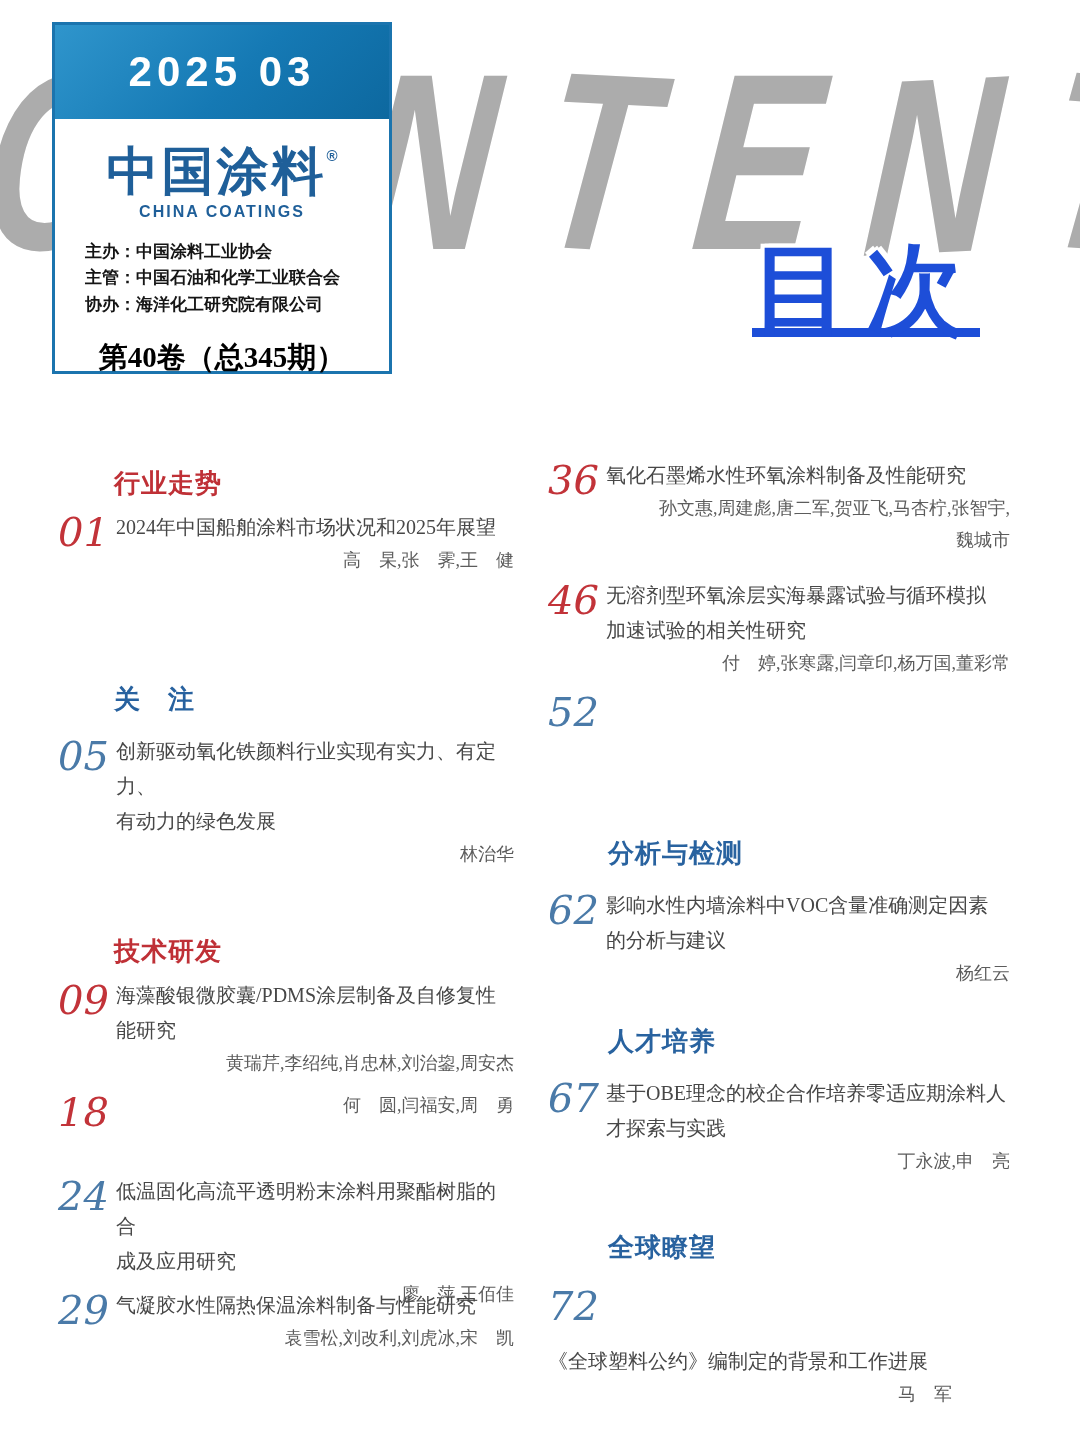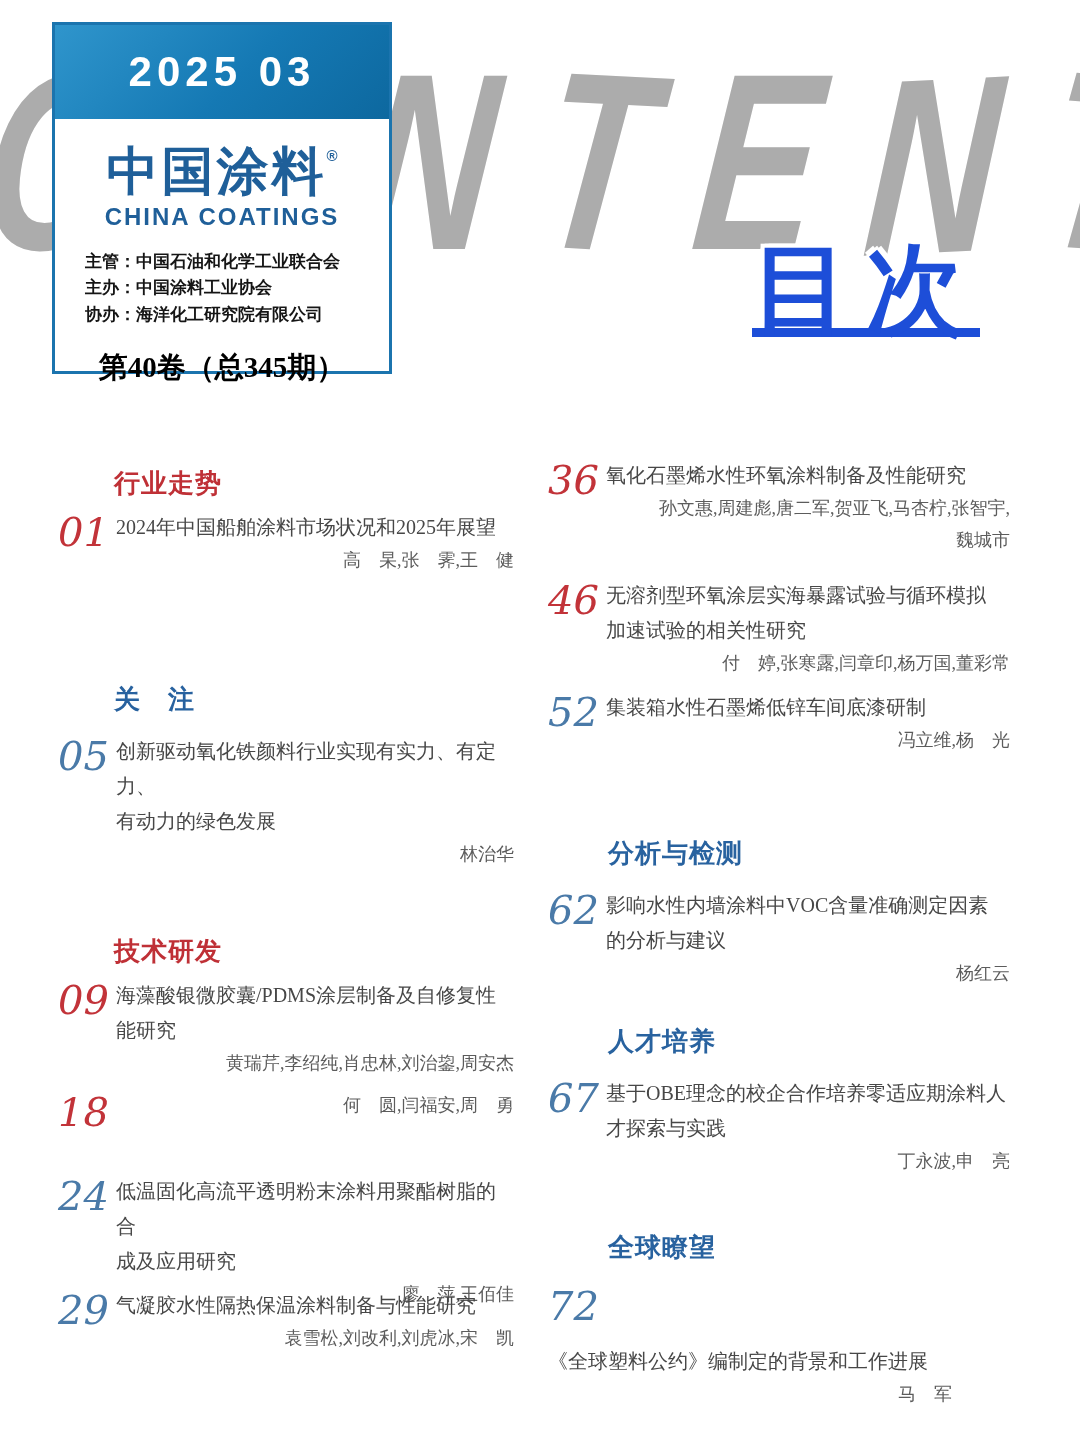--- a/index.html
+++ b/index.html
@@ -32,7 +32,7 @@
      font-size:52px;letter-spacing:3px;line-height:1;}
   .brand-cn sup{font-size:15px;font-weight:bold;vertical-align:28px;letter-spacing:0;}
   .brand-en{margin-top:6px;text-align:center;color:#1f5f99;font-weight:bold;
-     font-size:24px;letter-spacing:2px;}
+     font-size:16px;letter-spacing:2px;}
   .org-lines{margin:18px 0 0 30px;font-size:17px;font-weight:bold;color:#151515;line-height:1.55;}
   .org-line{white-space:nowrap;}
   .volume-line{margin-top:20px;text-align:center;font-family:"Liberation Serif", serif;

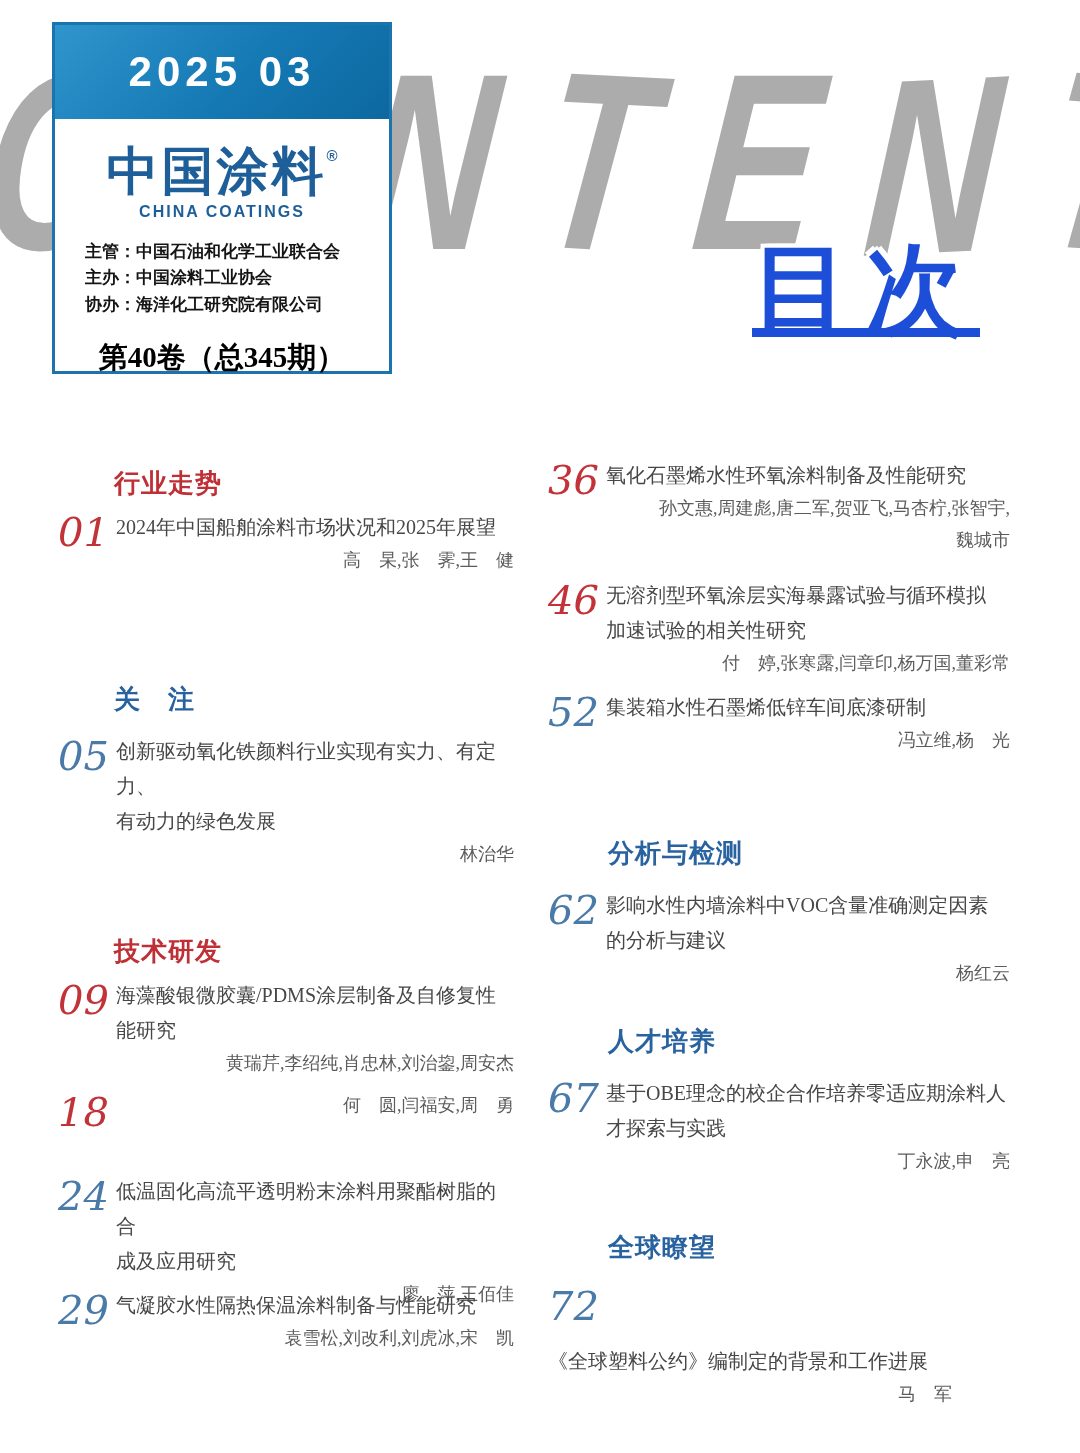--- a/index.html
+++ b/index.html
@@ -79,8 +79,8 @@
     <div class="brand-cn"><span>中国涂料</span><sup>®</sup></div>
     <div class="brand-en">CHINA COATINGS</div>
     <div class="org-lines">
+      <div class="org-line"><span>主办：</span><span>中国涂料工业协会</span></div>
       <div class="org-line"><span>主管：</span><span>中国石油和化学工业联合会</span></div>
-      <div class="org-line"><span>主办：</span><span>中国涂料工业协会</span></div>
       <div class="org-line"><span>协办：</span><span>海洋化工研究院有限公司</span></div>
     </div>
     <div class="volume-line">第40卷（总345期）</div>

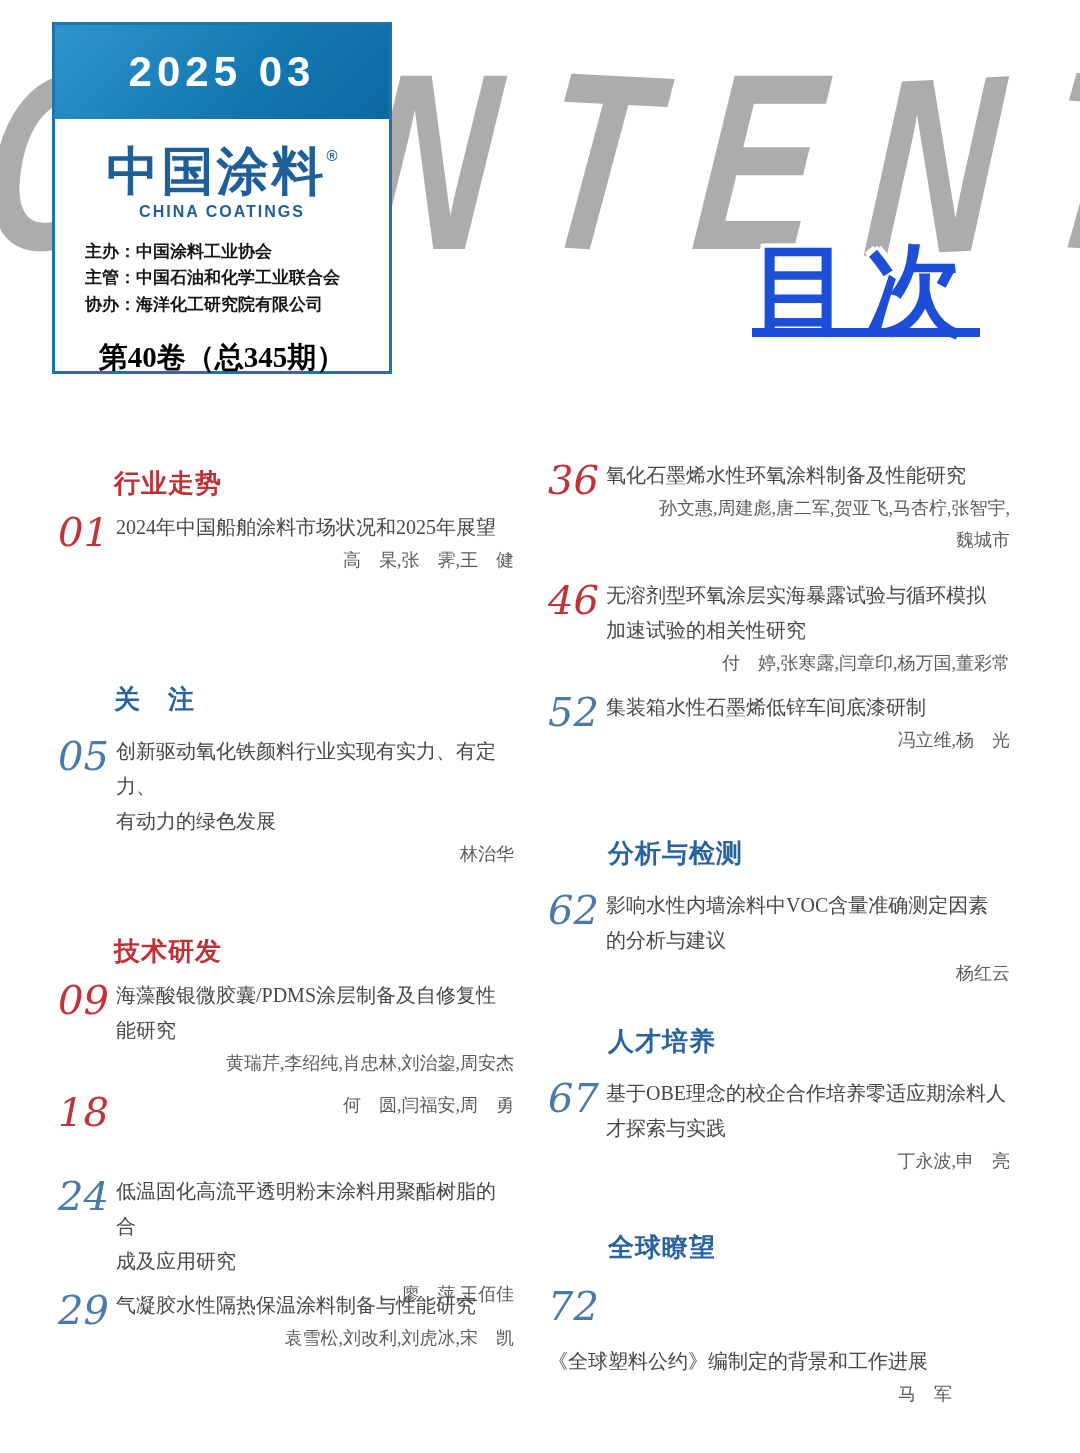--- a/index.html
+++ b/index.html
@@ -162,10 +162,6 @@
 
   <div class="article" style="left:548px;top:690px;">
     <div class="pagenum num-blue">52</div>
-    <div class="abody w-right">
-      <div class="atitle">集装箱水性石墨烯低锌车间底漆研制</div>
-      <div class="aauthors">冯立维,杨　光</div>
-    </div>
   </div>
 
   <div class="sec-h sec-blue" style="left:608px;top:836px;">分析与检测</div>

